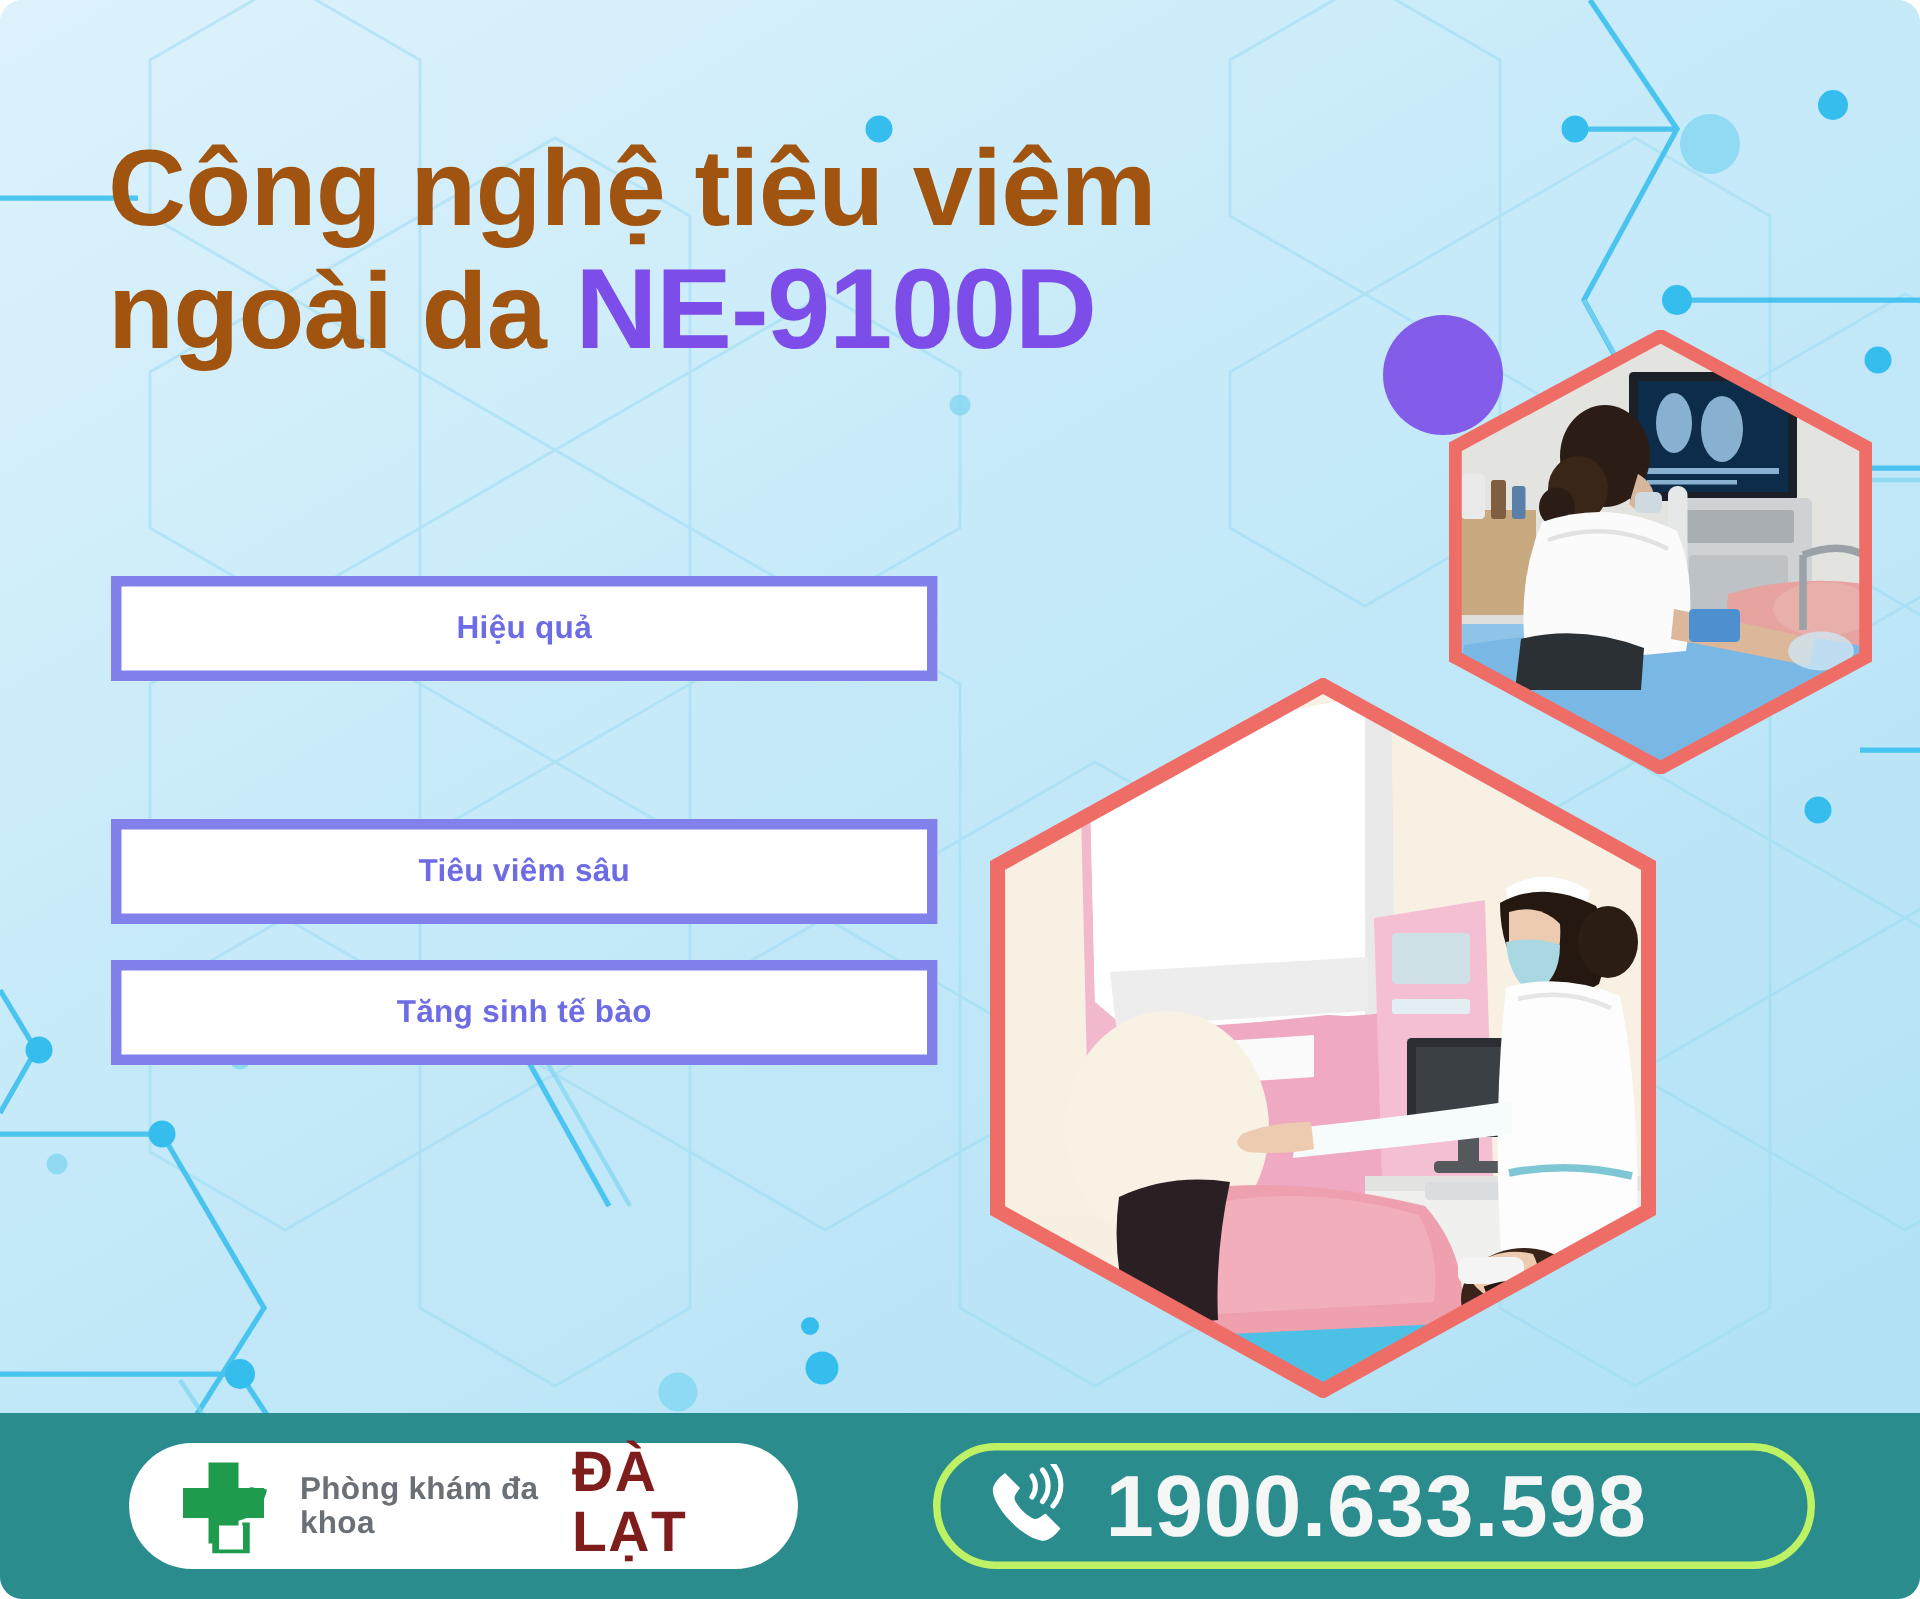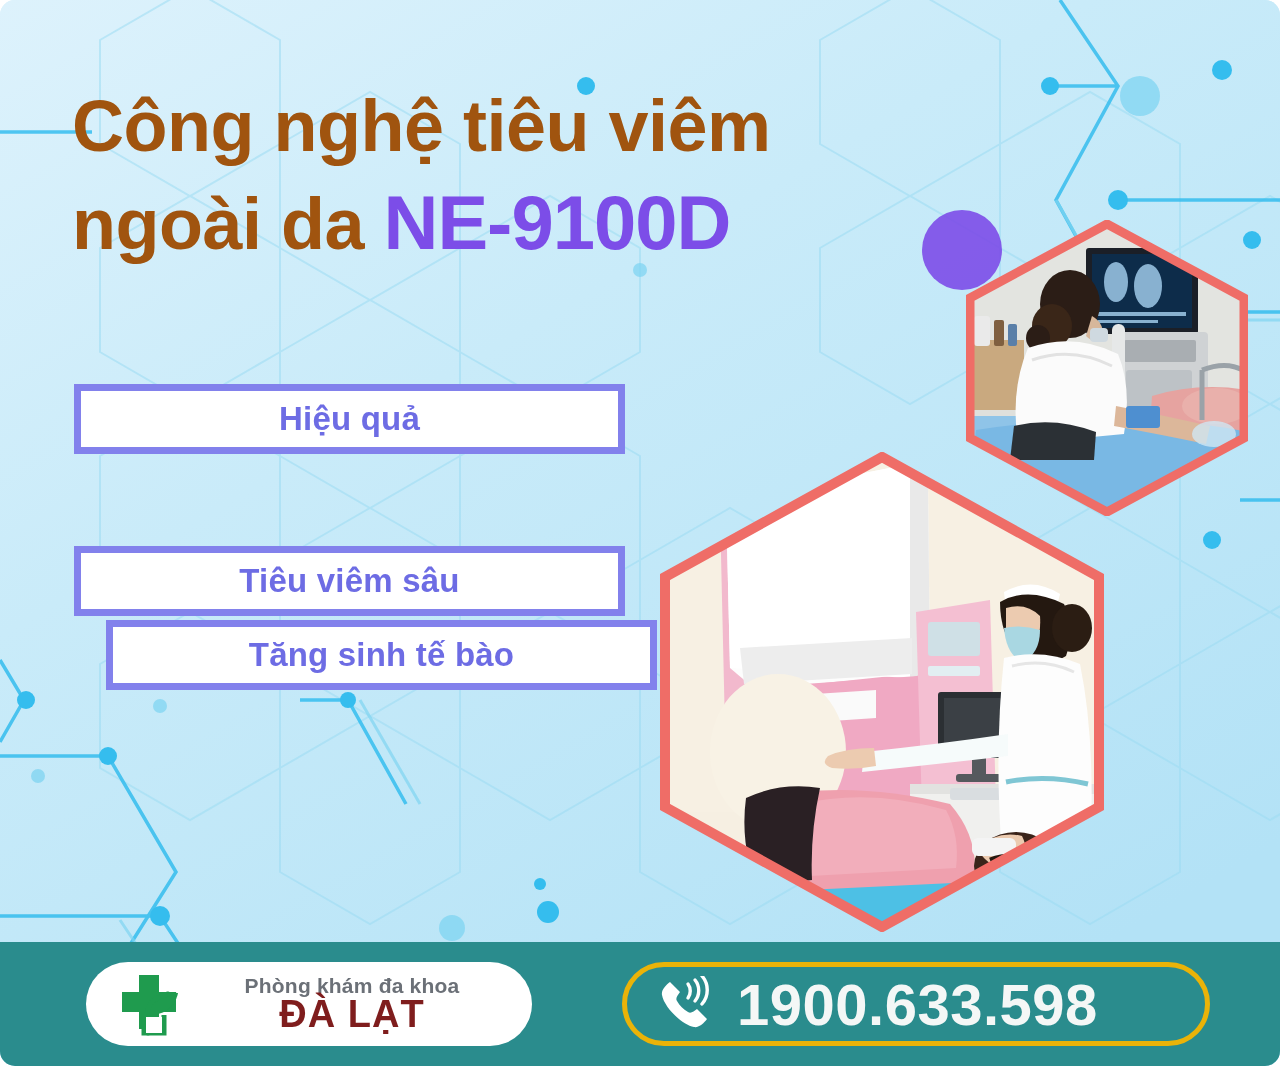--- a/index.html
+++ b/index.html
@@ -41,7 +41,7 @@
     color: #a0540f;
     white-space: nowrap;
   }
-  .headline-line.l2 { margin-top: 16px; }
+  .headline-line.l2 { }
   .model-name {
     color: #7c4de8;
     font-weight: 700;

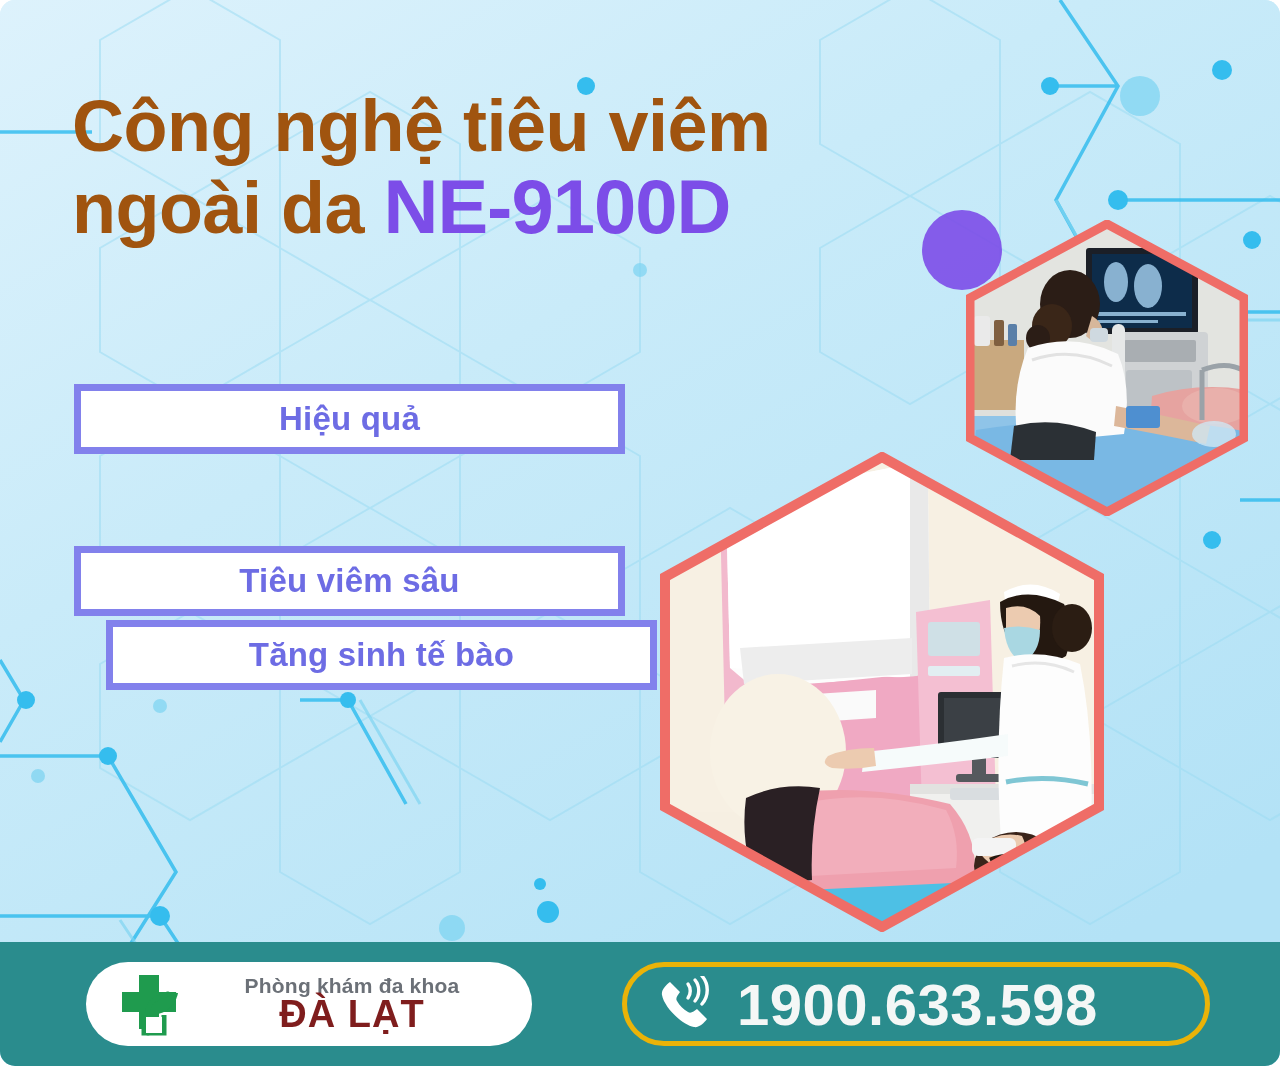--- a/index.html
+++ b/index.html
@@ -64,7 +64,7 @@
   }
   .feature-box .label {
     color: #6d6ce4;
-    font-size: 33px;
+    font-size: 21px;
     font-weight: 700;
     white-space: nowrap;
     letter-spacing: 0.2px;

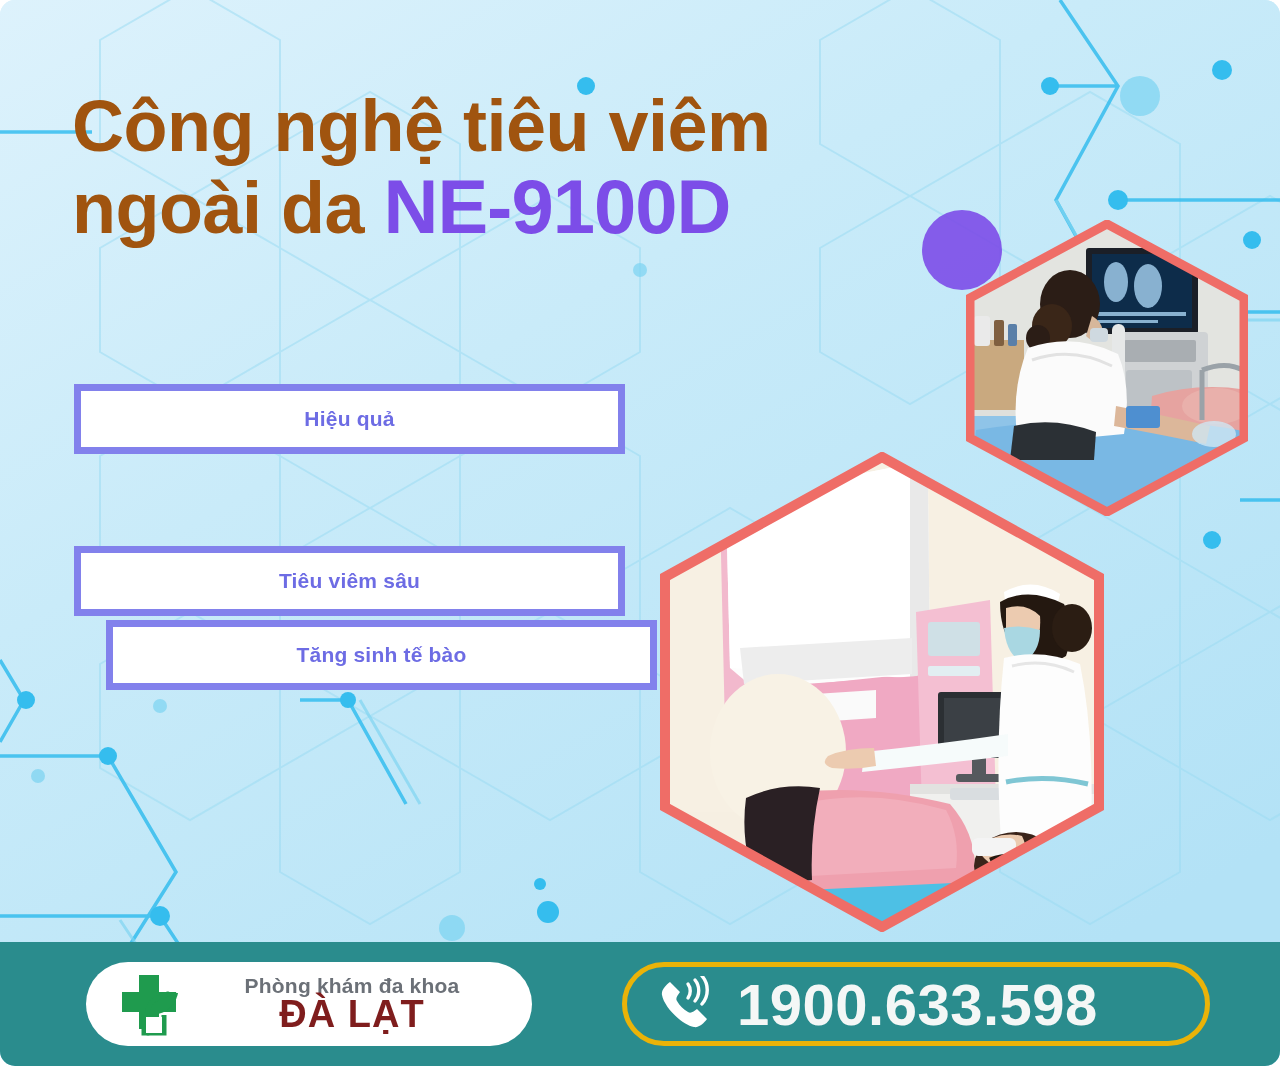--- a/index.html
+++ b/index.html
@@ -71,7 +71,7 @@
   }
   .fb0 { top: 384px; }
   .fb1 { top: 514px; margin-top: 32px; }
-  .fb2 { top: 620px; margin-left: 32px; }
+  .fb2 { top: 640px; }
   .fb3 { top: 774px; }
   .fb3 .label { font-size: 30px; }
 

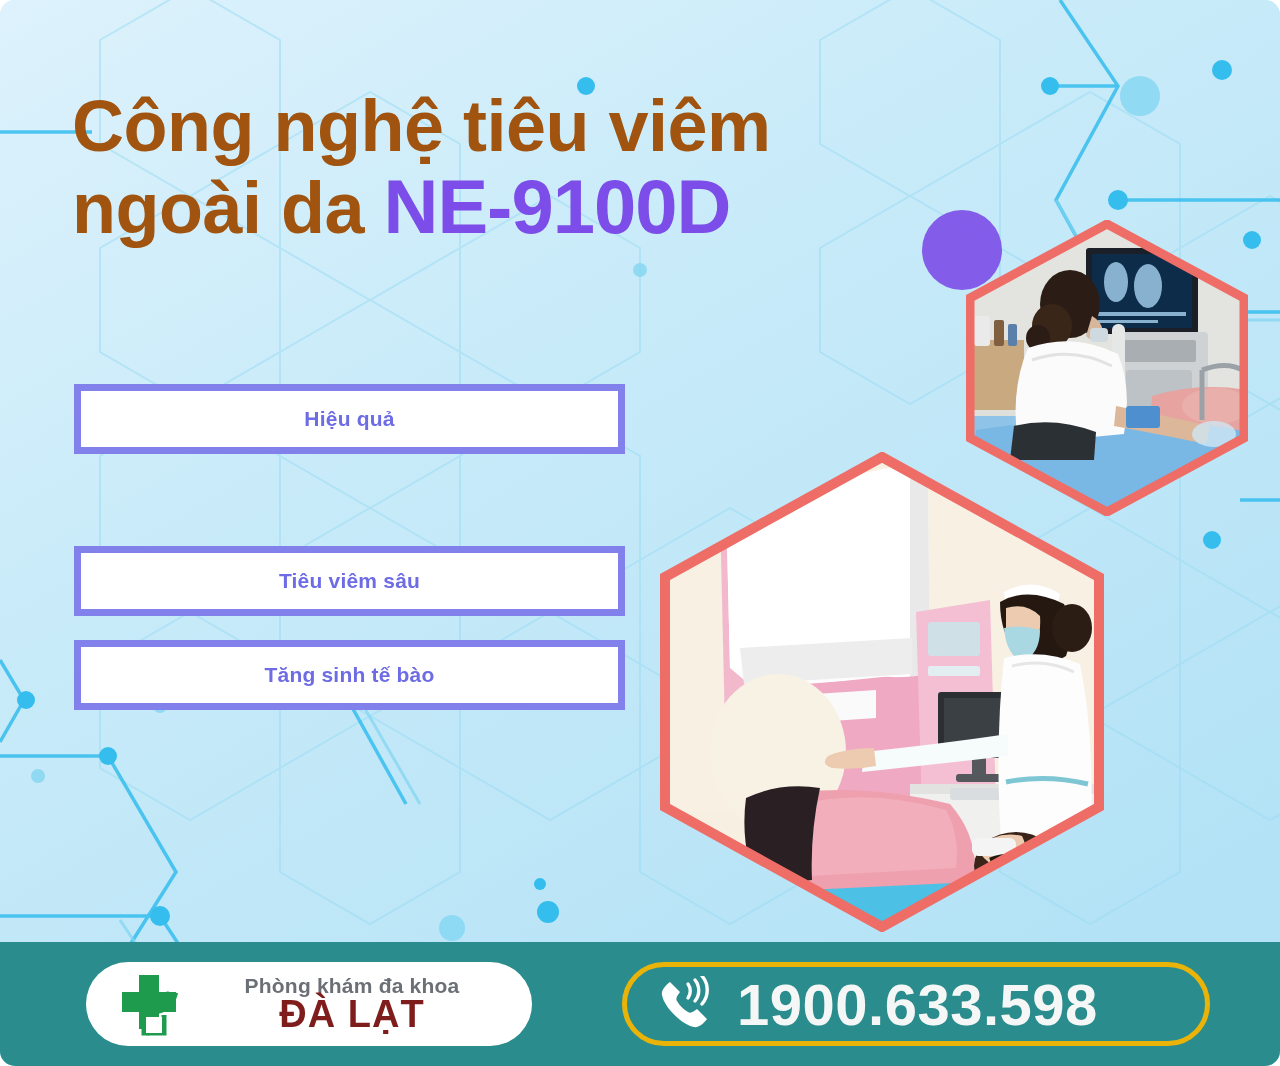--- a/index.html
+++ b/index.html
@@ -106,7 +106,7 @@
   .brand-text {
     margin-left: 14px;
     display: flex;
-    flex-direction: column;
+    flex-direction: row;
     align-items: center;
     justify-content: flex-start;
     flex: 1;

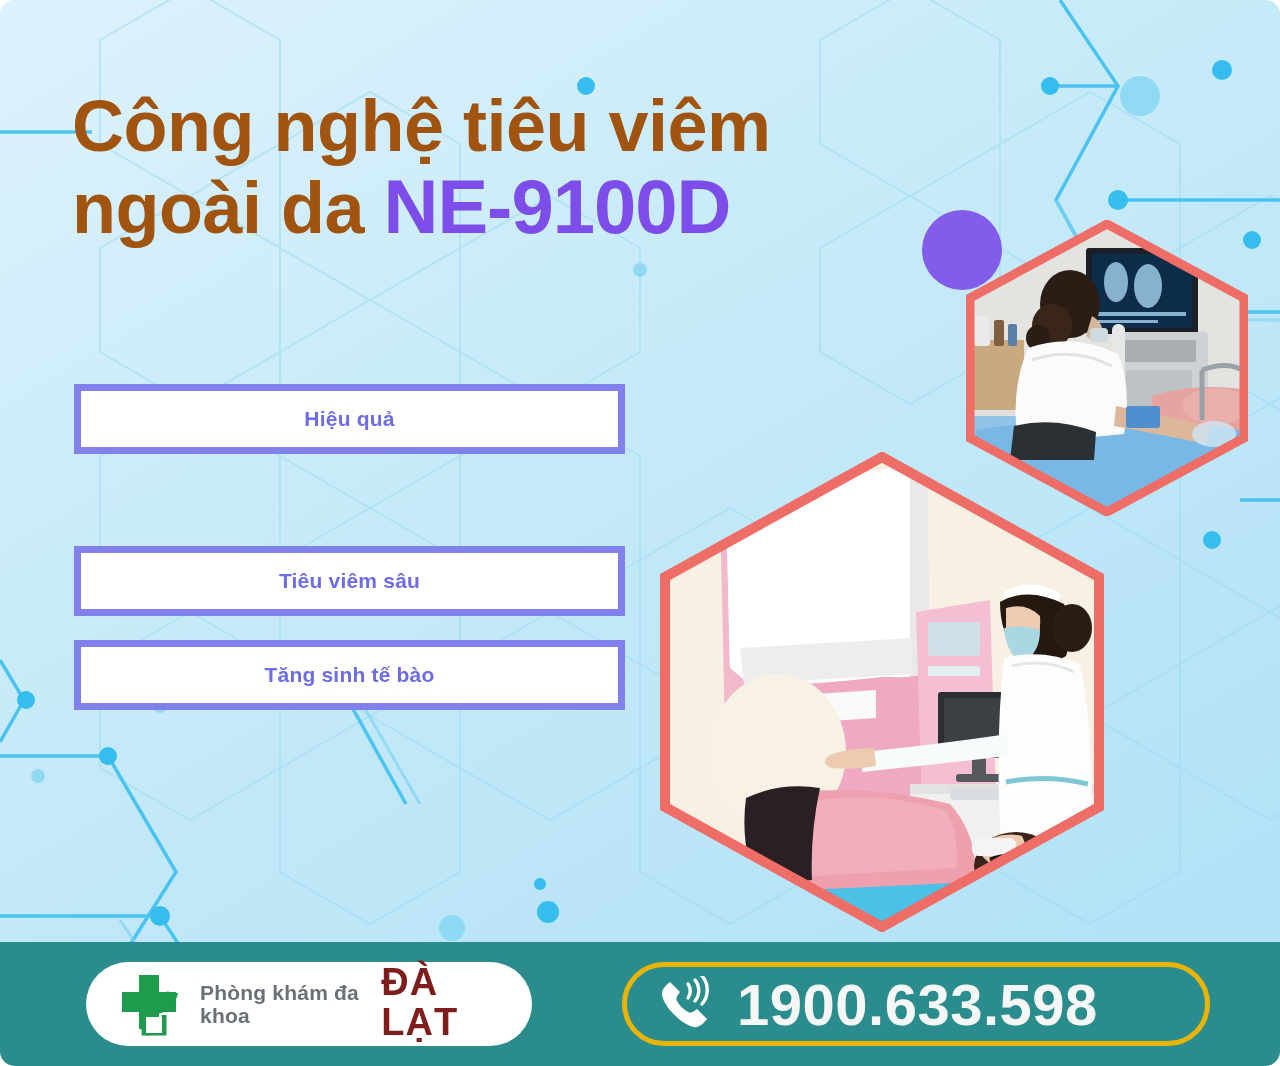--- a/index.html
+++ b/index.html
@@ -133,7 +133,7 @@
     top: 20px;
     width: 588px;
     height: 84px;
-    border: 5px solid #eab308;
+    border: 5px solid #bef264;
     border-radius: 42px;
     box-sizing: border-box;
     display: flex;

